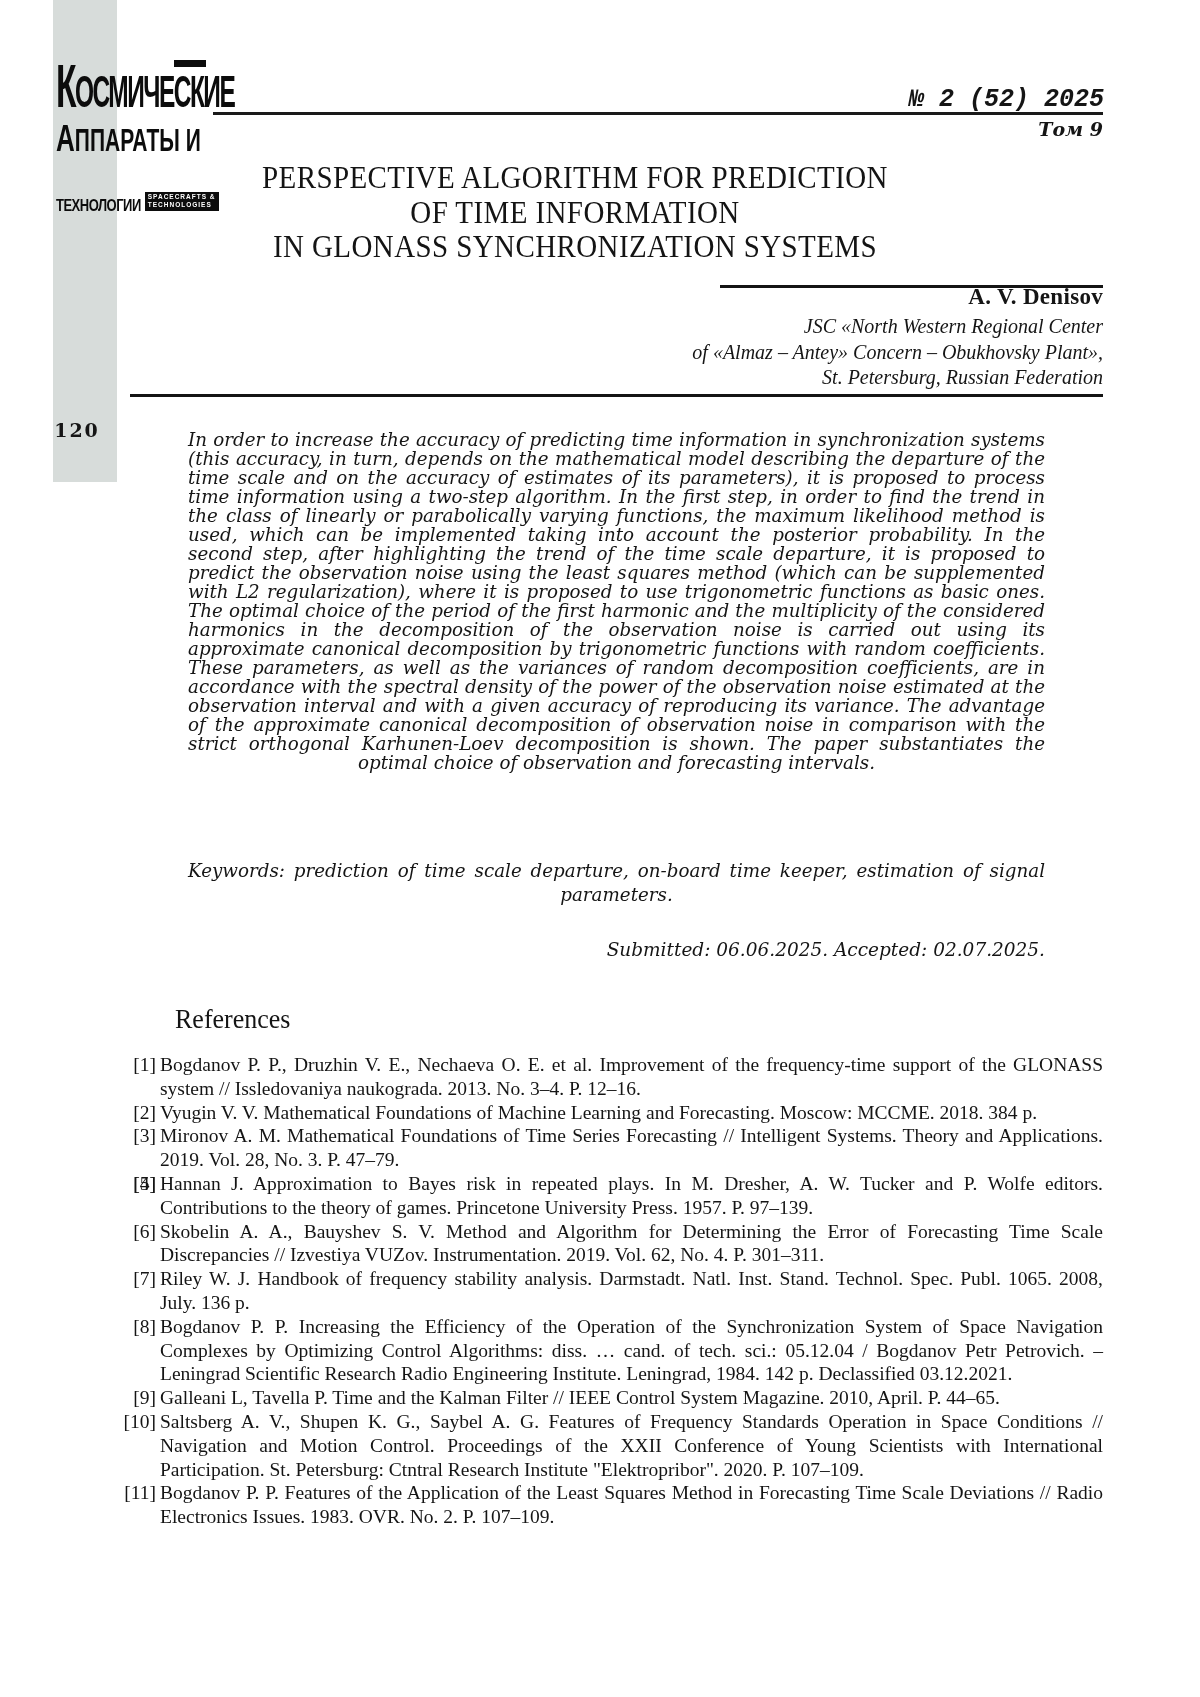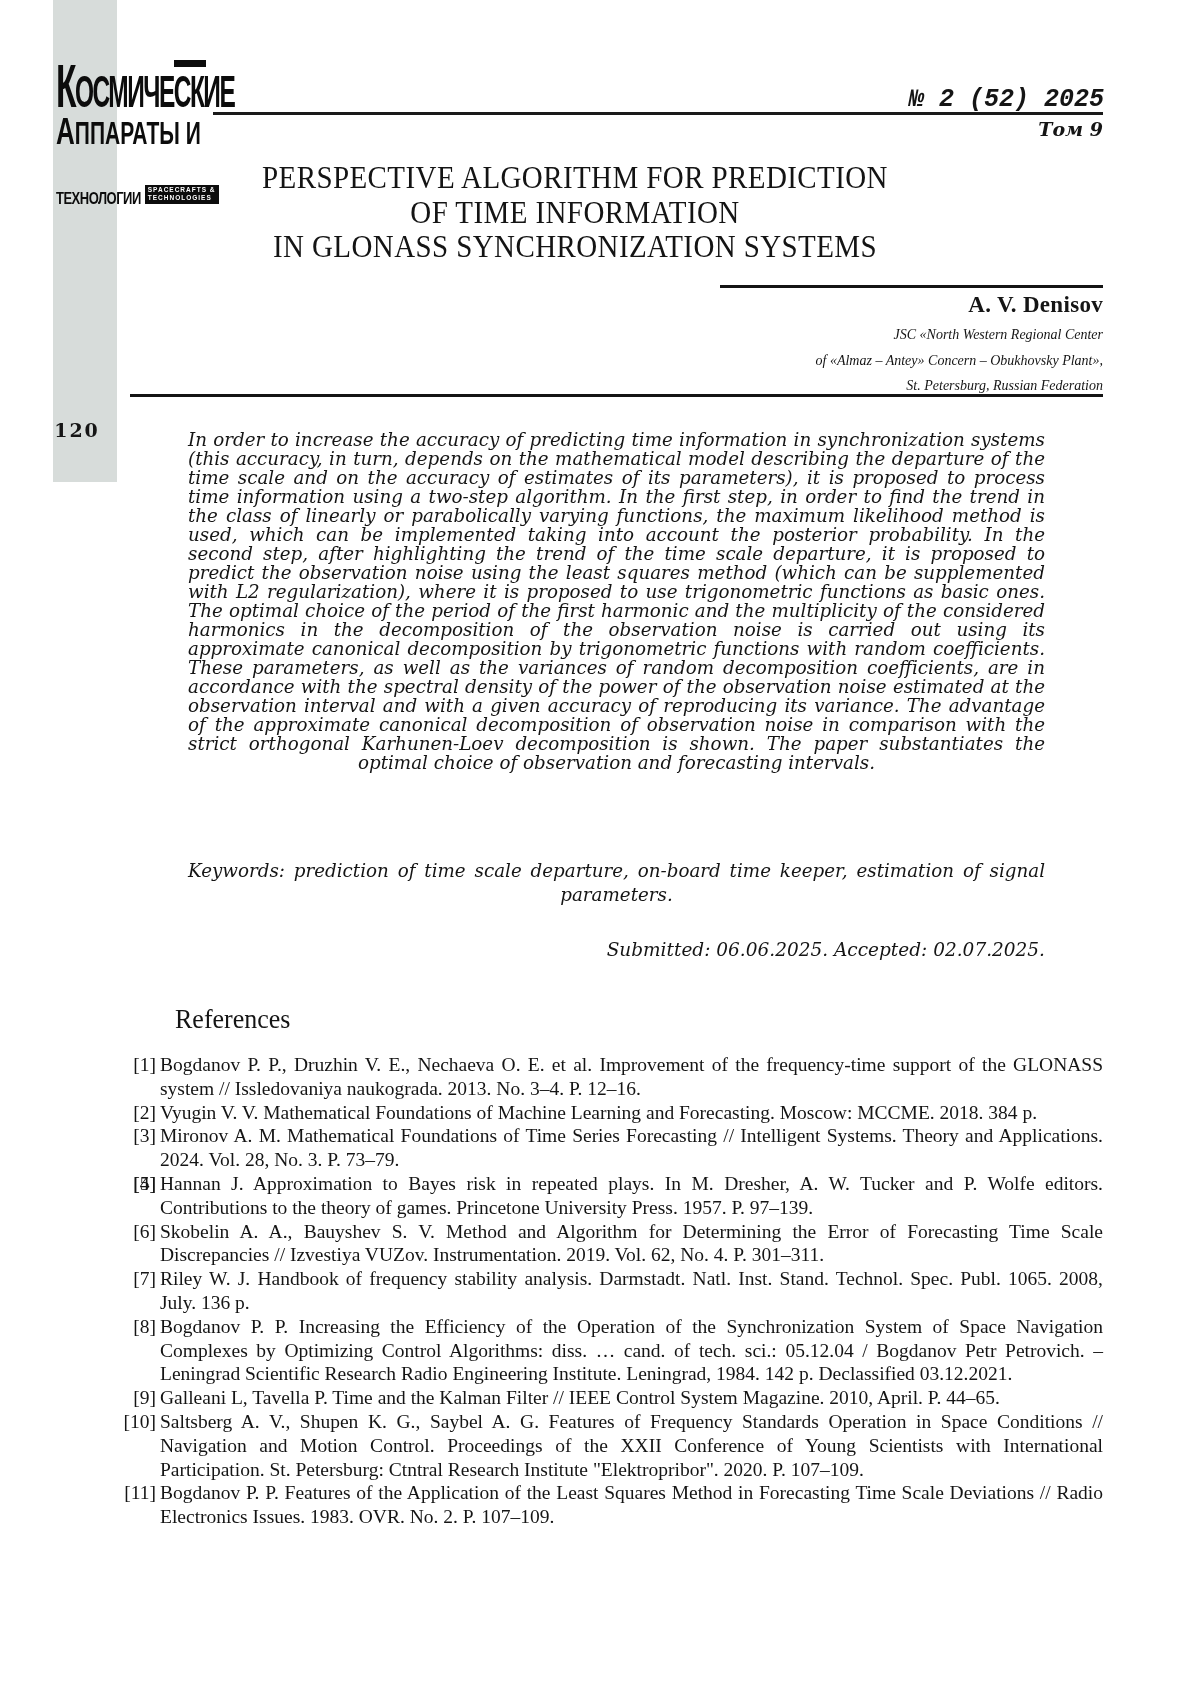--- a/index.html
+++ b/index.html
@@ -39,7 +39,7 @@
     transform:scale(1.02,1.85); transform-origin:left top; line-height:1;
   }
   .logo-l1 .cap{font-size:33px;}
-  .logo-l2{height:30px; margin-top:11px; white-space:nowrap;}
+  .logo-l2{height:30px; margin-top:18px; white-space:nowrap;}
   .logo-l2 .txt{
     display:inline-block;
     font-family:"Liberation Sans", sans-serif;

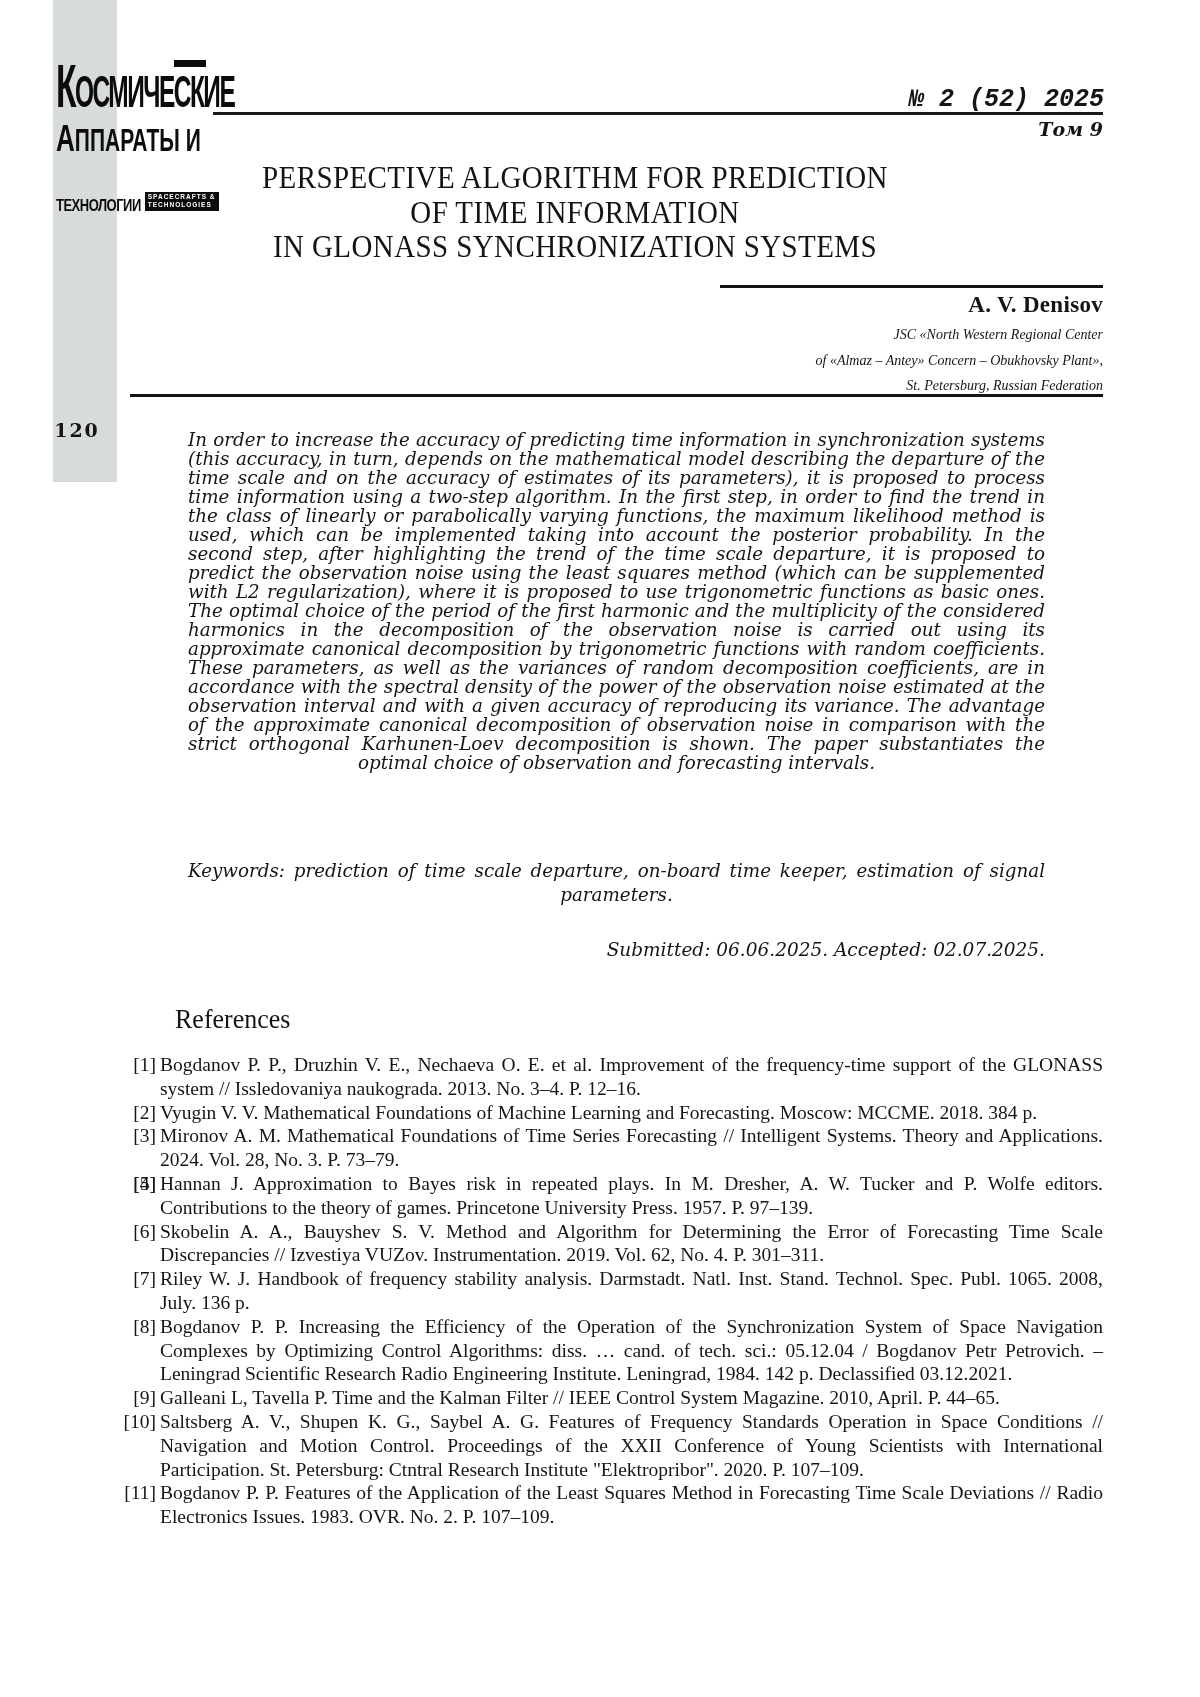--- a/index.html
+++ b/index.html
@@ -90,7 +90,7 @@
 
   
   .author-rule{position:absolute; left:720px; top:285px; width:383px; height:3px; background:#141414;}
-  .author-block{position:absolute; right:97px; top:292px; width:620px; text-align:right;}
+  .author-block{position:absolute; right:97px; top:284px; width:620px; text-align:right;}
   .author-name{font-size:23px; font-weight:700; letter-spacing:0.3px;}
   .affiliation{margin-top:4px; font-style:italic; font-size:14px; line-height:25.5px;}
 

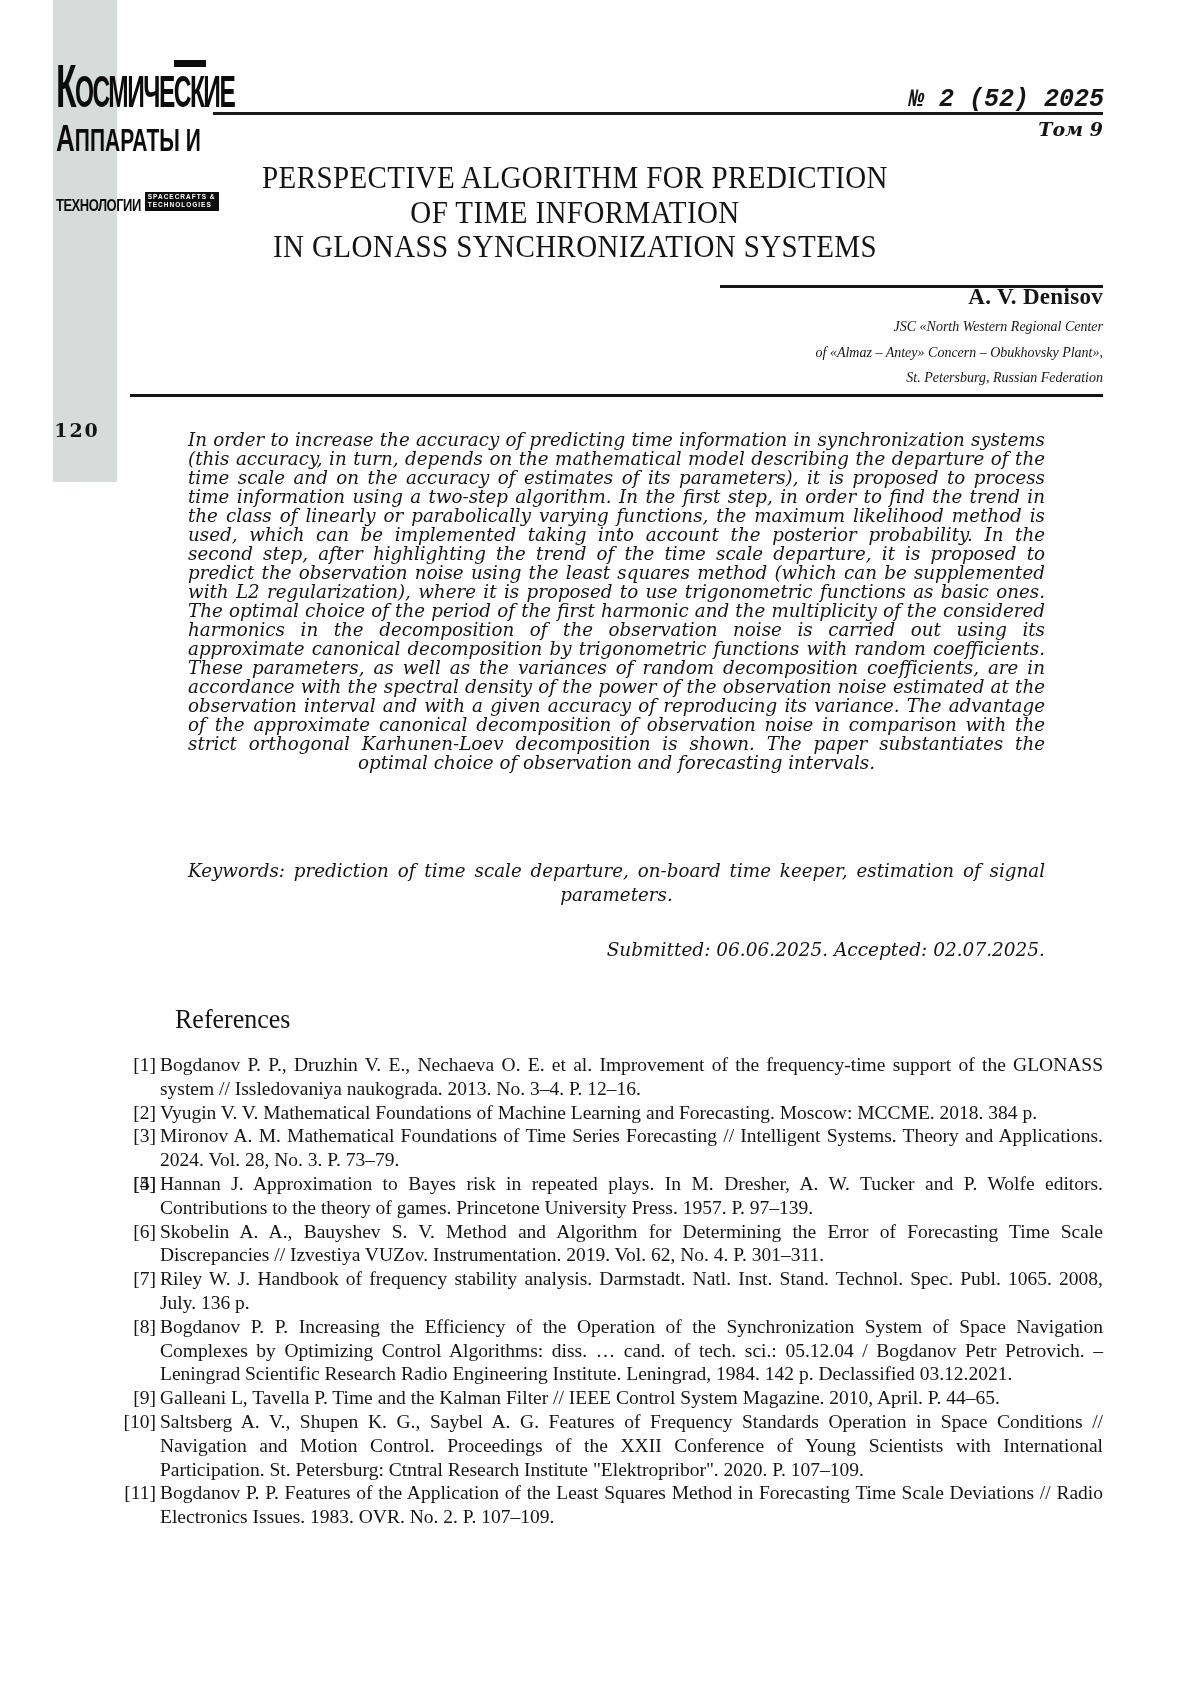--- a/index.html
+++ b/index.html
@@ -92,7 +92,7 @@
   .author-rule{position:absolute; left:720px; top:285px; width:383px; height:3px; background:#141414;}
   .author-block{position:absolute; right:97px; top:284px; width:620px; text-align:right;}
   .author-name{font-size:23px; font-weight:700; letter-spacing:0.3px;}
-  .affiliation{margin-top:4px; font-style:italic; font-size:14px; line-height:25.5px;}
+  .affiliation{margin-top:4px; font-style:italic; font-size:20px; line-height:25.5px;}
 
   .main-rule{position:absolute; left:130px; top:394px; width:973px; height:3px; background:#141414;}
 

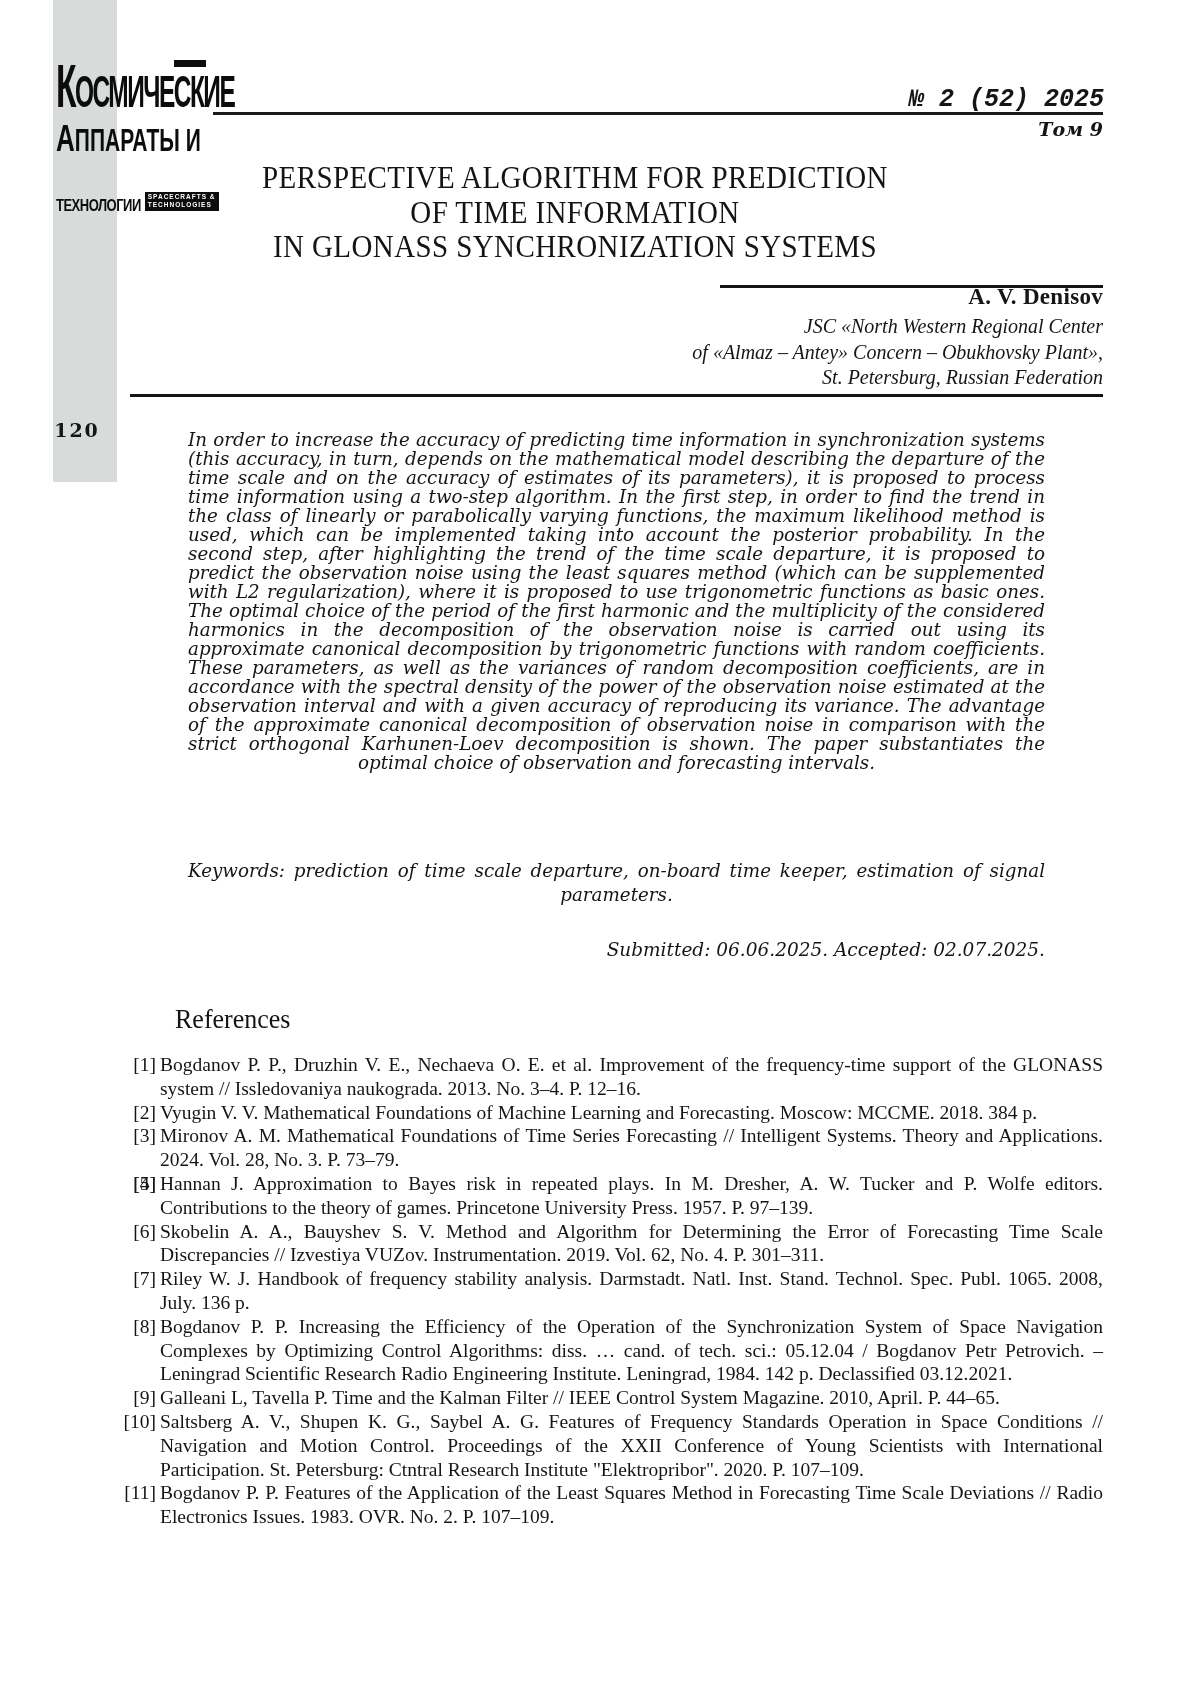--- a/index.html
+++ b/index.html
@@ -185,7 +185,7 @@
   <ul class="ref-list">
       <li class="ref-item"><span class="ref-num">[1]</span><span>Bogdanov P. P., Druzhin V. E., Nechaeva O. E. et al. Improvement of the frequency-time support of the GLONASS system // Issledovaniya naukograda. 2013. No. 3–4. P. 12–16.</span></li>
       <li class="ref-item"><span class="ref-num">[2]</span><span>Vyugin V. V. Mathematical Foundations of Machine Learning and Forecasting. Moscow: MCCME. 2018. 384 p.</span></li>
-      <li class="ref-item"><span class="ref-num">[3]</span><span>Mironov A. M. Mathematical Foundations of Time Series Forecasting // Intelligent Systems. Theory and Applications. 2024. Vol. 28, No. 3. P. 73–79.</span></li>
+      <li class="ref-item"><span class="ref-num">[3]</span><span>Mironov A. M. Mathematical Foundations of Time Series Forecasting // Intelligent Systems. Theory and Applications. 2019. Vol. 28, No. 3. P. 47–79.</span></li>
       <li class="ref-item"><span class="ref-num">[4]</span></li>
       <li class="ref-item"><span class="ref-num">[5]</span><span>Hannan J. Approximation to Bayes risk in repeated plays. In M. Dresher, A. W. Tucker and P. Wolfe editors. Contributions to the theory of games. Princetone University Press. 1957. P. 97–139.</span></li>
       <li class="ref-item"><span class="ref-num">[6]</span><span>Skobelin A. A., Bauyshev S. V. Method and Algorithm for Determining the Error of Forecasting Time Scale Discrepancies // Izvestiya VUZov. Instrumentation. 2019. Vol. 62, No. 4. P. 301–311.</span></li>

